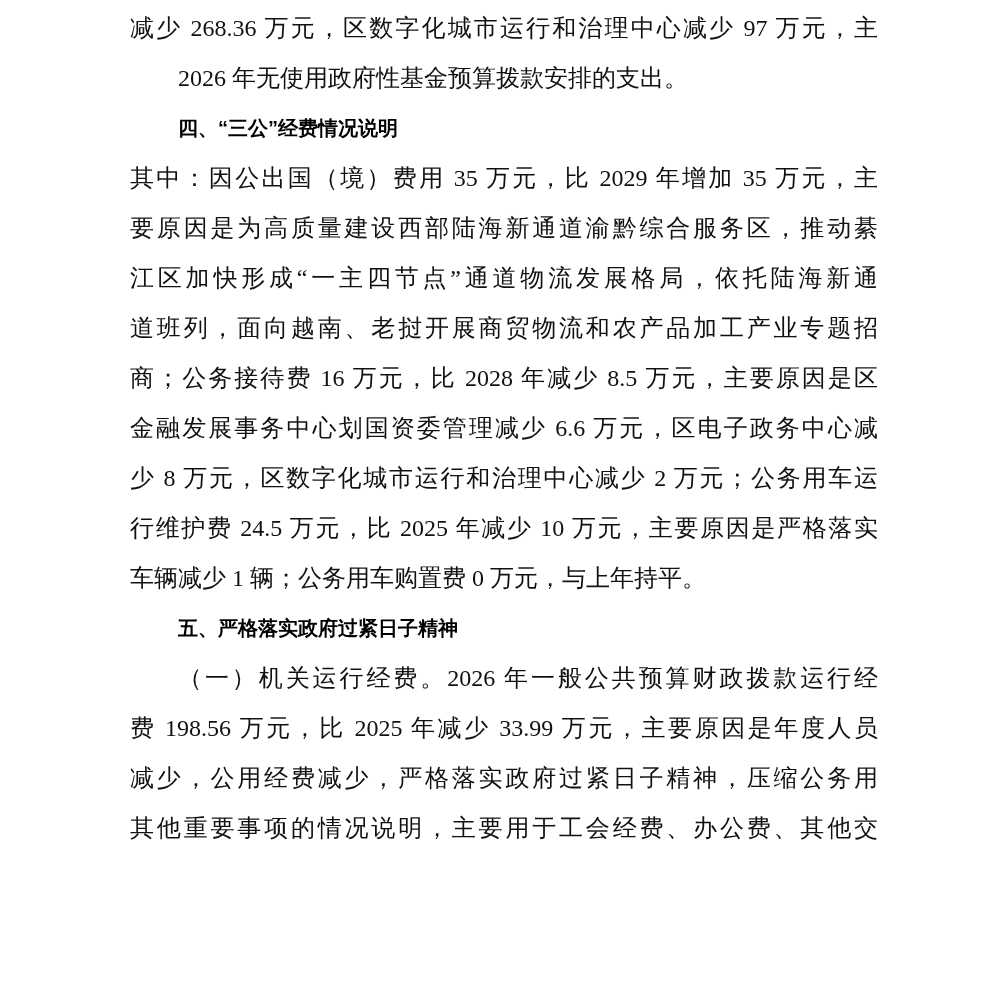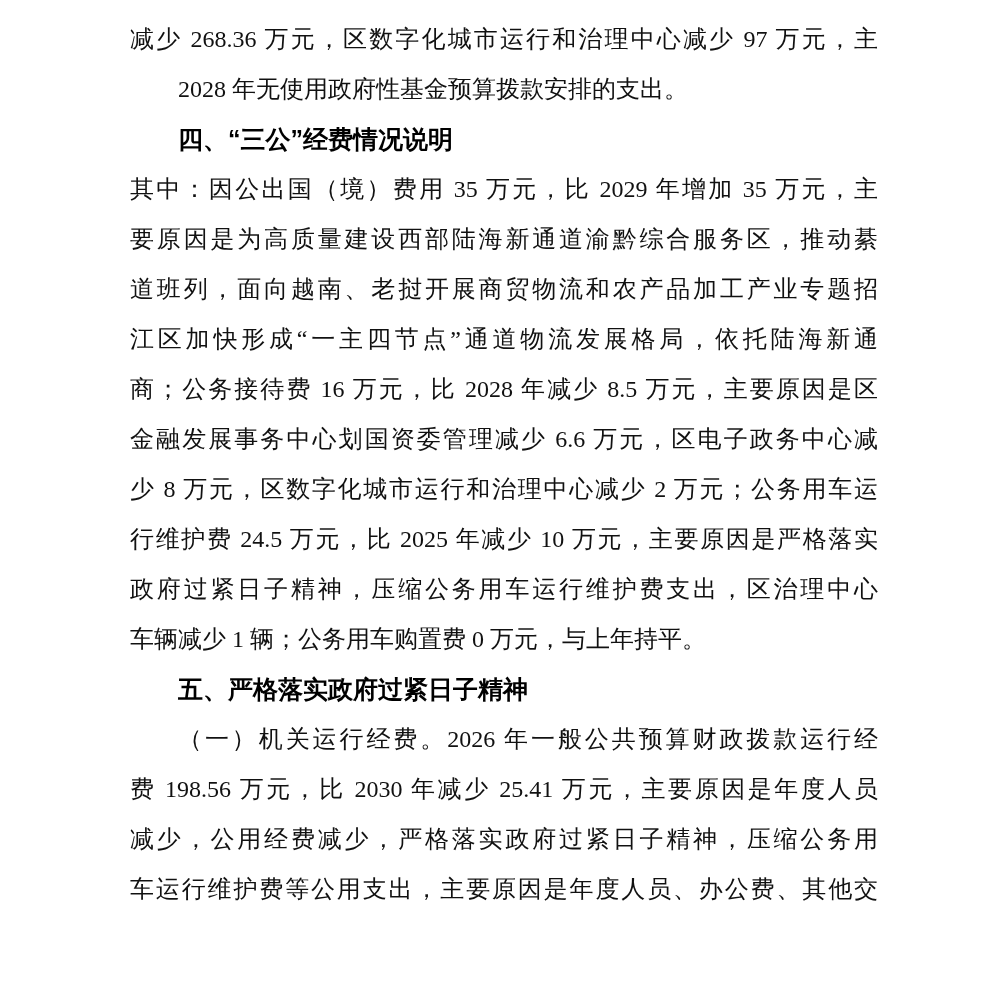--- a/index.html
+++ b/index.html
@@ -18,7 +18,7 @@
   .text-block {
     position: absolute;
     left: 130px;
-    top: 14px;
+    top: 3px;
     width: 748px;
     font-family: "Liberation Serif", "DejaVu Serif", serif;
     font-size: 24px;

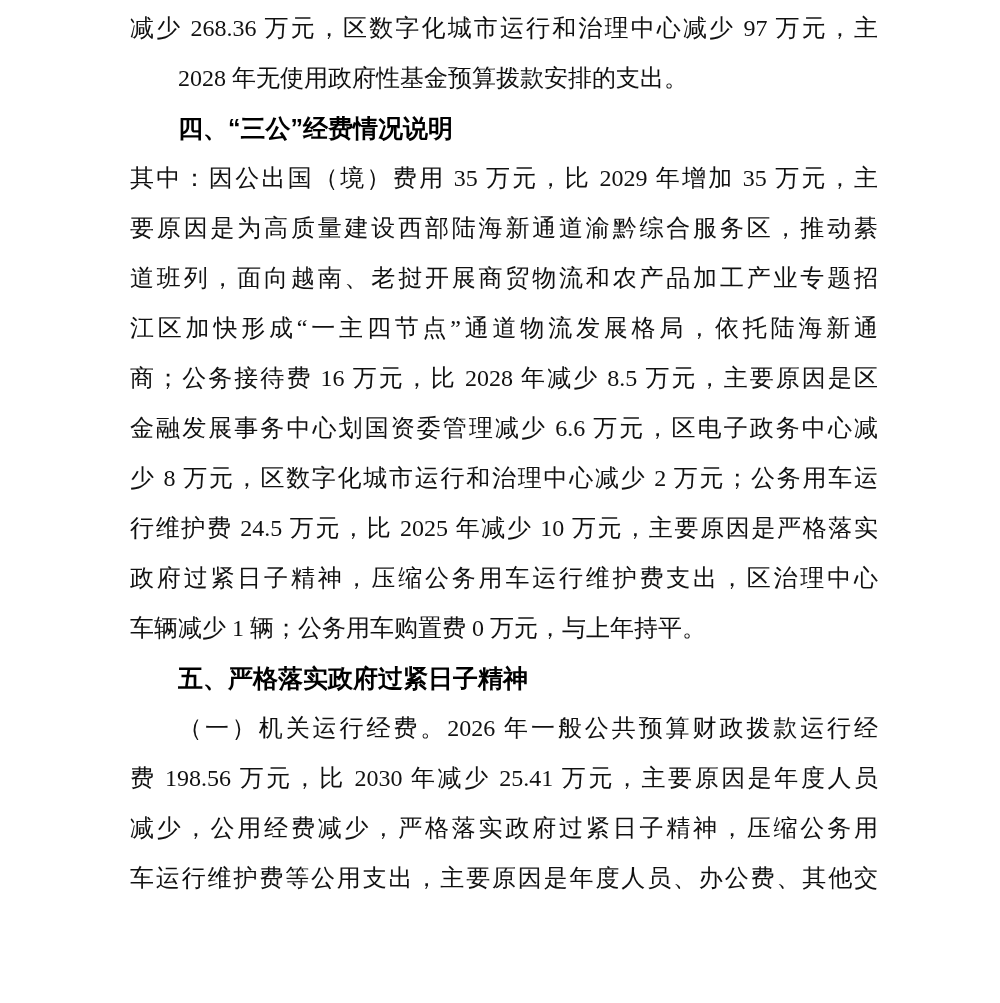--- a/index.html
+++ b/index.html
@@ -53,7 +53,7 @@
 <div class="page">
   <div class="text-block">
     <div class="ln j">减少 268.36 万元，区数字化城市运行和治理中心减少 97 万元，主</div>
-    <div class="ln ind">2028 年无使用政府性基金预算拨款安排的支出。</div>
+    <div class="ln ind">2026 年无使用政府性基金预算拨款安排的支出。</div>
     <div class="ln h ind">四、“三公”经费情况说明</div>
     <div class="ln j">其中：因公出国（境）费用 35 万元，比 2029 年增加 35 万元，主</div>
     <div class="ln j">要原因是为高质量建设西部陆海新通道渝黔综合服务区，推动綦</div>

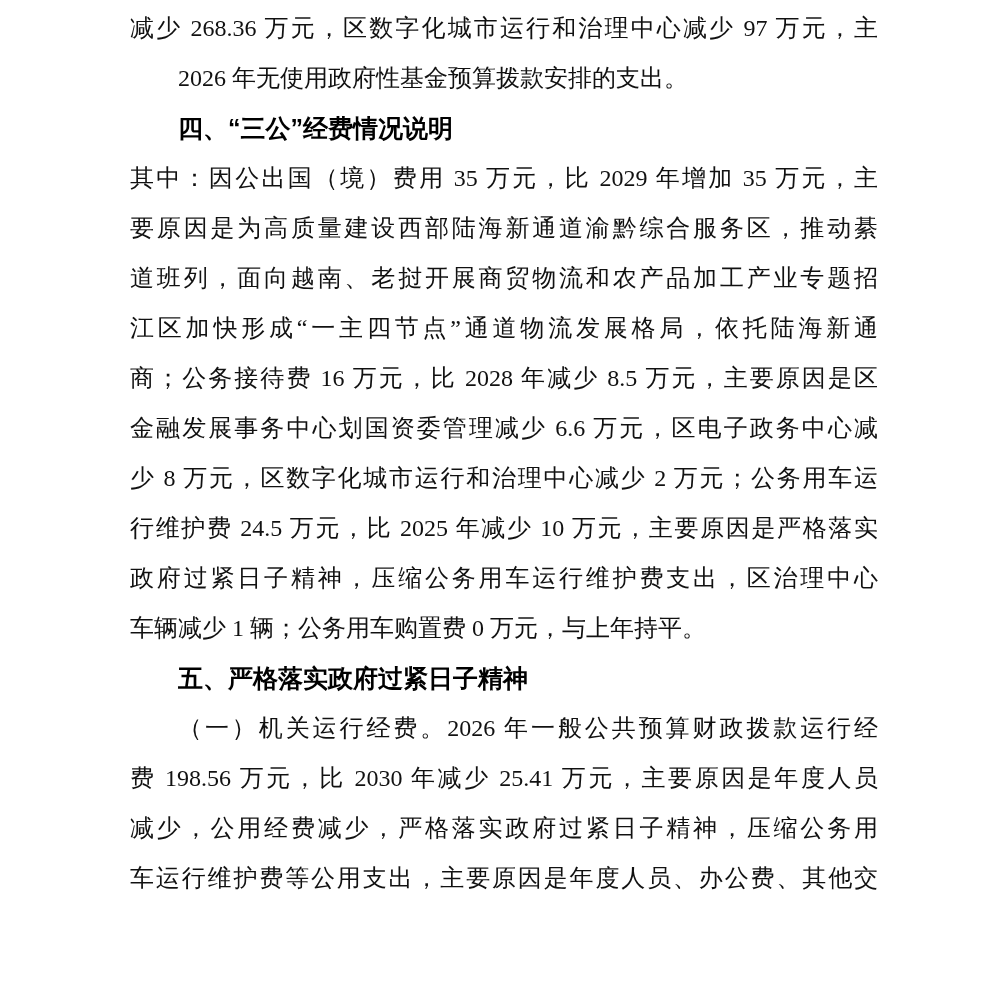--- a/index.html
+++ b/index.html
@@ -43,7 +43,7 @@
   .h {
     font-family: "Liberation Sans", "DejaVu Sans", sans-serif;
     font-weight: 700;
-    font-size: 25px;
+    font-size: 20px;
     color: #000000;
   }
 </style>

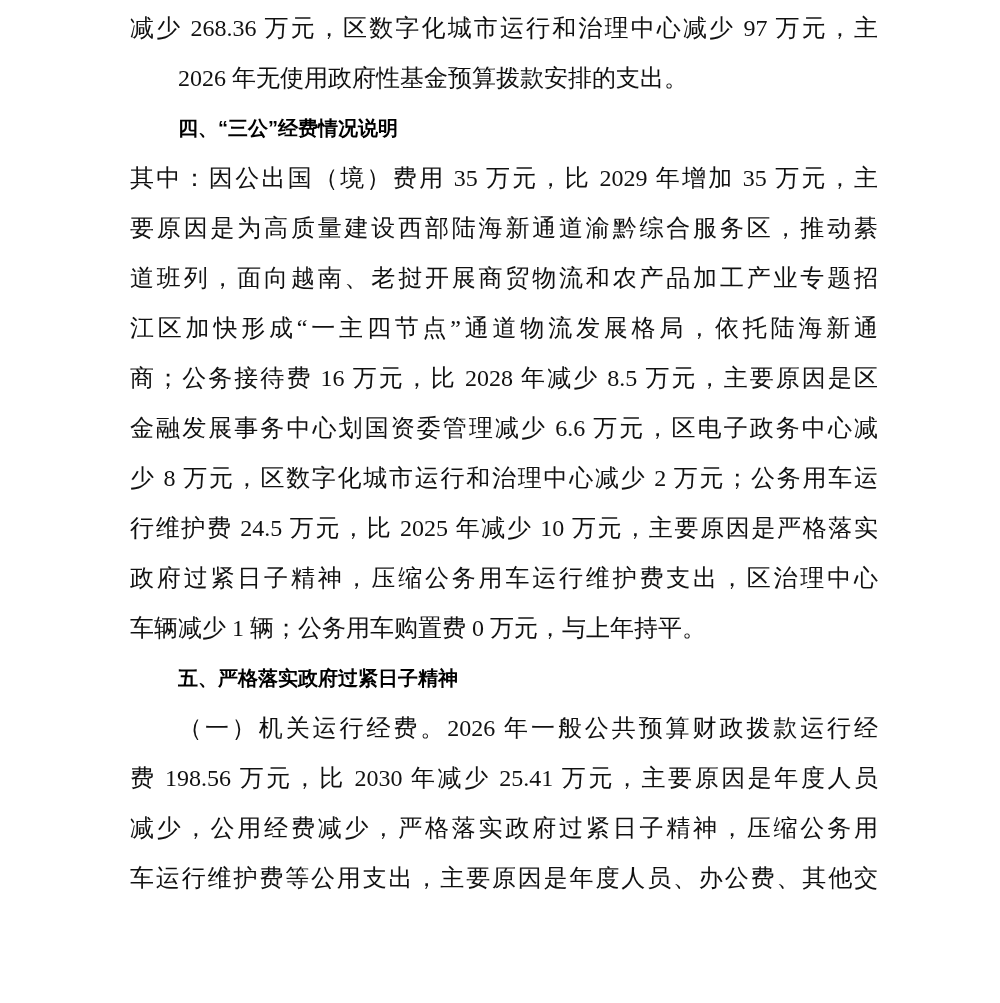--- a/index.html
+++ b/index.html
@@ -57,8 +57,8 @@
     <div class="ln h ind">四、“三公”经费情况说明</div>
     <div class="ln j">其中：因公出国（境）费用 35 万元，比 2029 年增加 35 万元，主</div>
     <div class="ln j">要原因是为高质量建设西部陆海新通道渝黔综合服务区，推动綦</div>
+    <div class="ln j">江区加快形成“一主四节点”通道物流发展格局，依托陆海新通</div>
     <div class="ln j">道班列，面向越南、老挝开展商贸物流和农产品加工产业专题招</div>
-    <div class="ln j">江区加快形成“一主四节点”通道物流发展格局，依托陆海新通</div>
     <div class="ln j">商；公务接待费 16 万元，比 2028 年减少 8.5 万元，主要原因是区</div>
     <div class="ln j">金融发展事务中心划国资委管理减少 6.6 万元，区电子政务中心减</div>
     <div class="ln j">少 8 万元，区数字化城市运行和治理中心减少 2 万元；公务用车运</div>

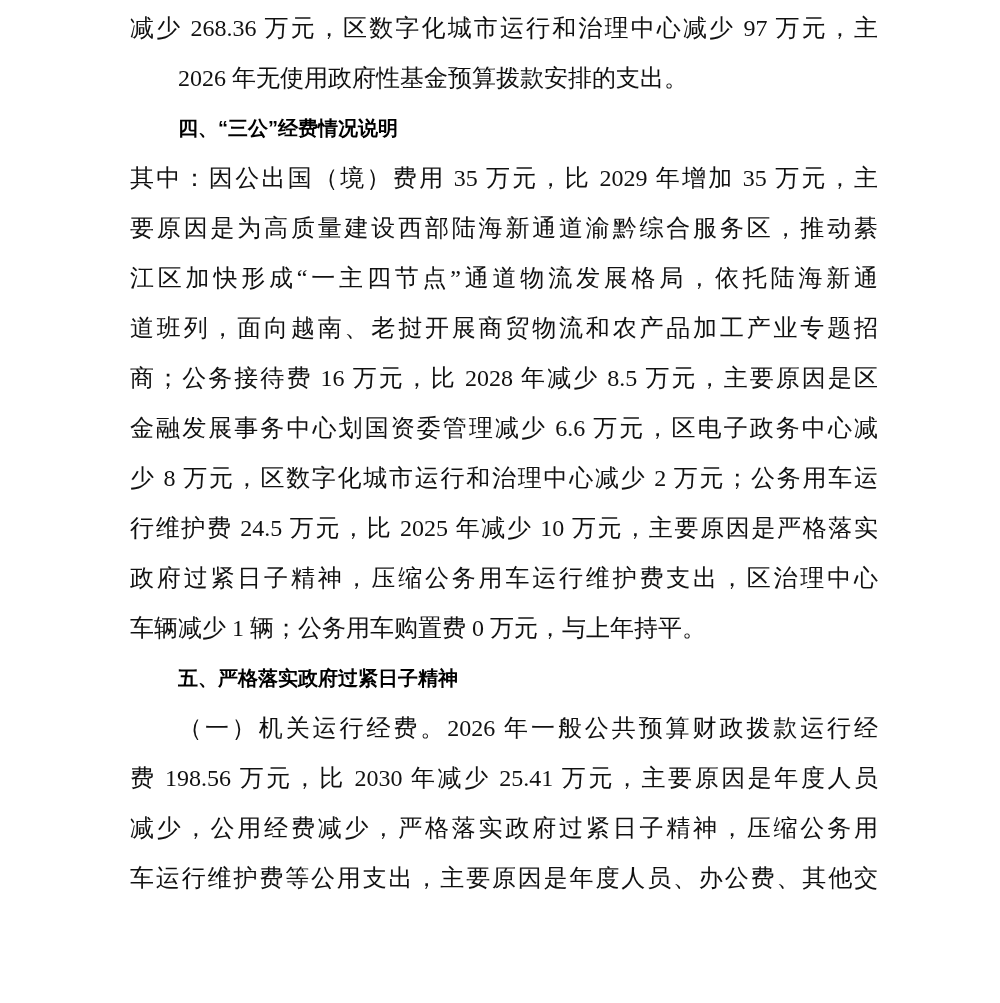--- a/index.html
+++ b/index.html
@@ -63,7 +63,6 @@
     <div class="ln j">金融发展事务中心划国资委管理减少 6.6 万元，区电子政务中心减</div>
     <div class="ln j">少 8 万元，区数字化城市运行和治理中心减少 2 万元；公务用车运</div>
     <div class="ln j">行维护费 24.5 万元，比 2025 年减少 10 万元，主要原因是严格落实</div>
-    <div class="ln j">政府过紧日子精神，压缩公务用车运行维护费支出，区治理中心</div>
     <div class="ln">车辆减少 1 辆；公务用车购置费 0 万元，与上年持平。</div>
     <div class="ln h ind">五、严格落实政府过紧日子精神</div>
     <div class="ln j ind">（一）机关运行经费。2026 年一般公共预算财政拨款运行经</div>

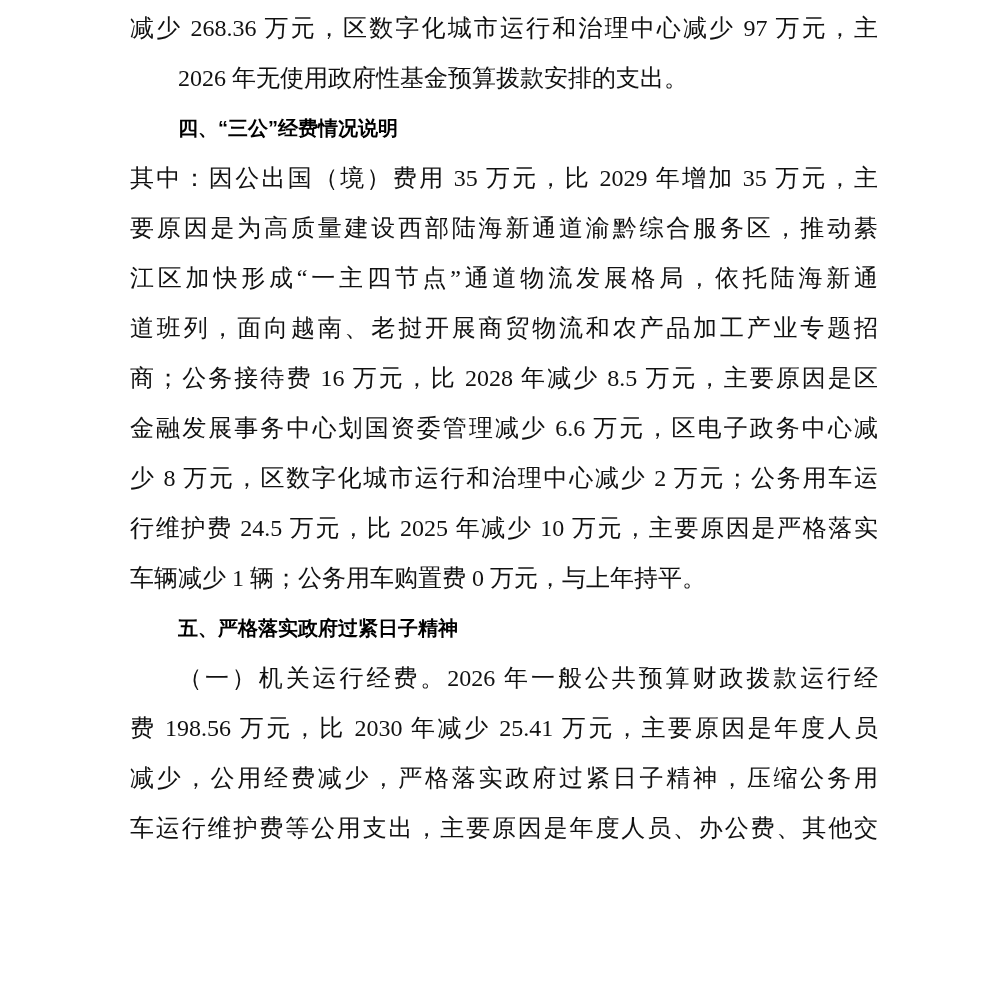--- a/index.html
+++ b/index.html
@@ -66,7 +66,7 @@
     <div class="ln">车辆减少 1 辆；公务用车购置费 0 万元，与上年持平。</div>
     <div class="ln h ind">五、严格落实政府过紧日子精神</div>
     <div class="ln j ind">（一）机关运行经费。2026 年一般公共预算财政拨款运行经</div>
-    <div class="ln j">费 198.56 万元，比 2030 年减少 25.41 万元，主要原因是年度人员</div>
+    <div class="ln j">费 198.56 万元，比 2025 年减少 33.99 万元，主要原因是年度人员</div>
     <div class="ln j">减少，公用经费减少，严格落实政府过紧日子精神，压缩公务用</div>
     <div class="ln j">车运行维护费等公用支出，主要原因是年度人员、办公费、其他交</div>
   </div>

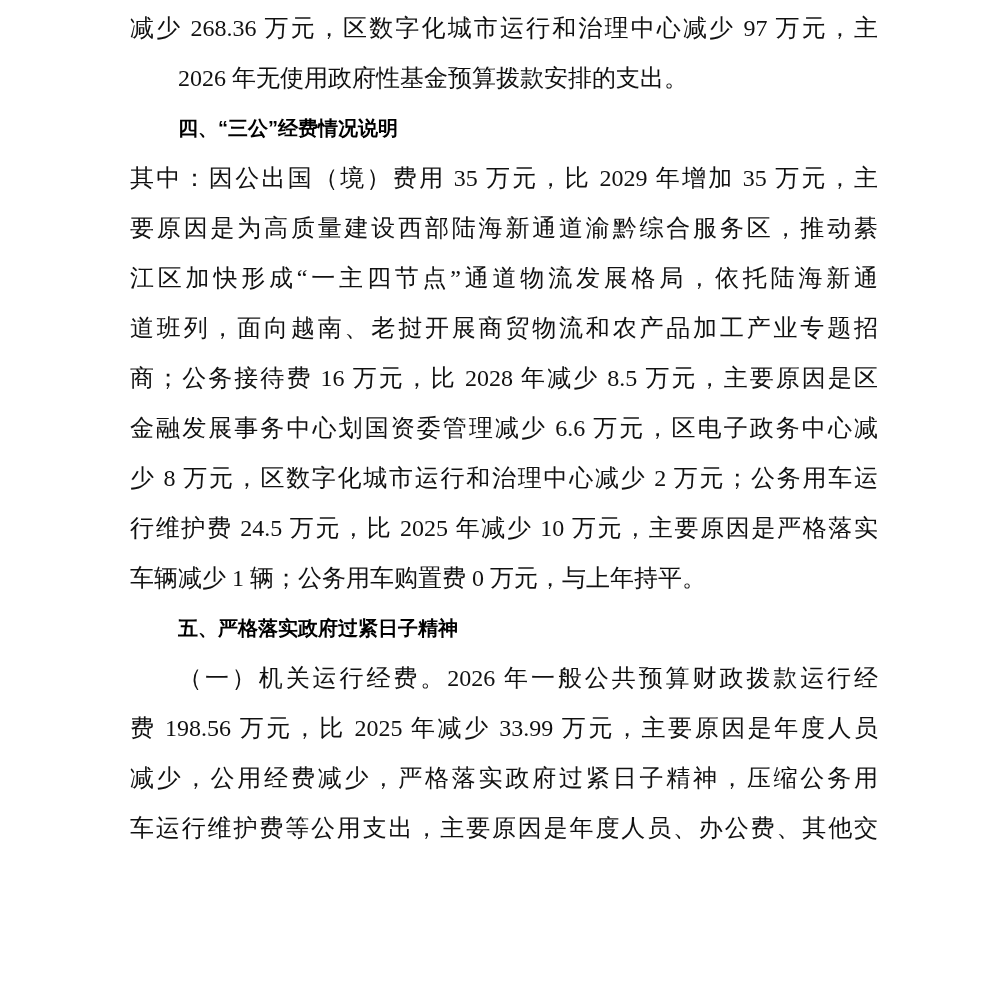--- a/index.html
+++ b/index.html
@@ -68,7 +68,7 @@
     <div class="ln j ind">（一）机关运行经费。2026 年一般公共预算财政拨款运行经</div>
     <div class="ln j">费 198.56 万元，比 2025 年减少 33.99 万元，主要原因是年度人员</div>
     <div class="ln j">减少，公用经费减少，严格落实政府过紧日子精神，压缩公务用</div>
-    <div class="ln j">车运行维护费等公用支出，主要原因是年度人员、办公费、其他交</div>
+    <div class="ln j">其他重要事项的情况说明，主要用于工会经费、办公费、其他交</div>
   </div>
 </div>
 

